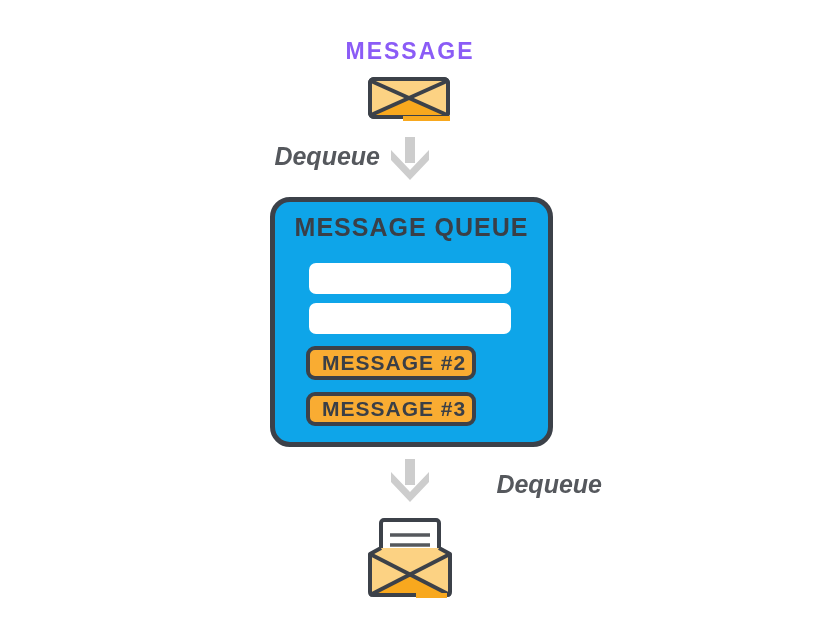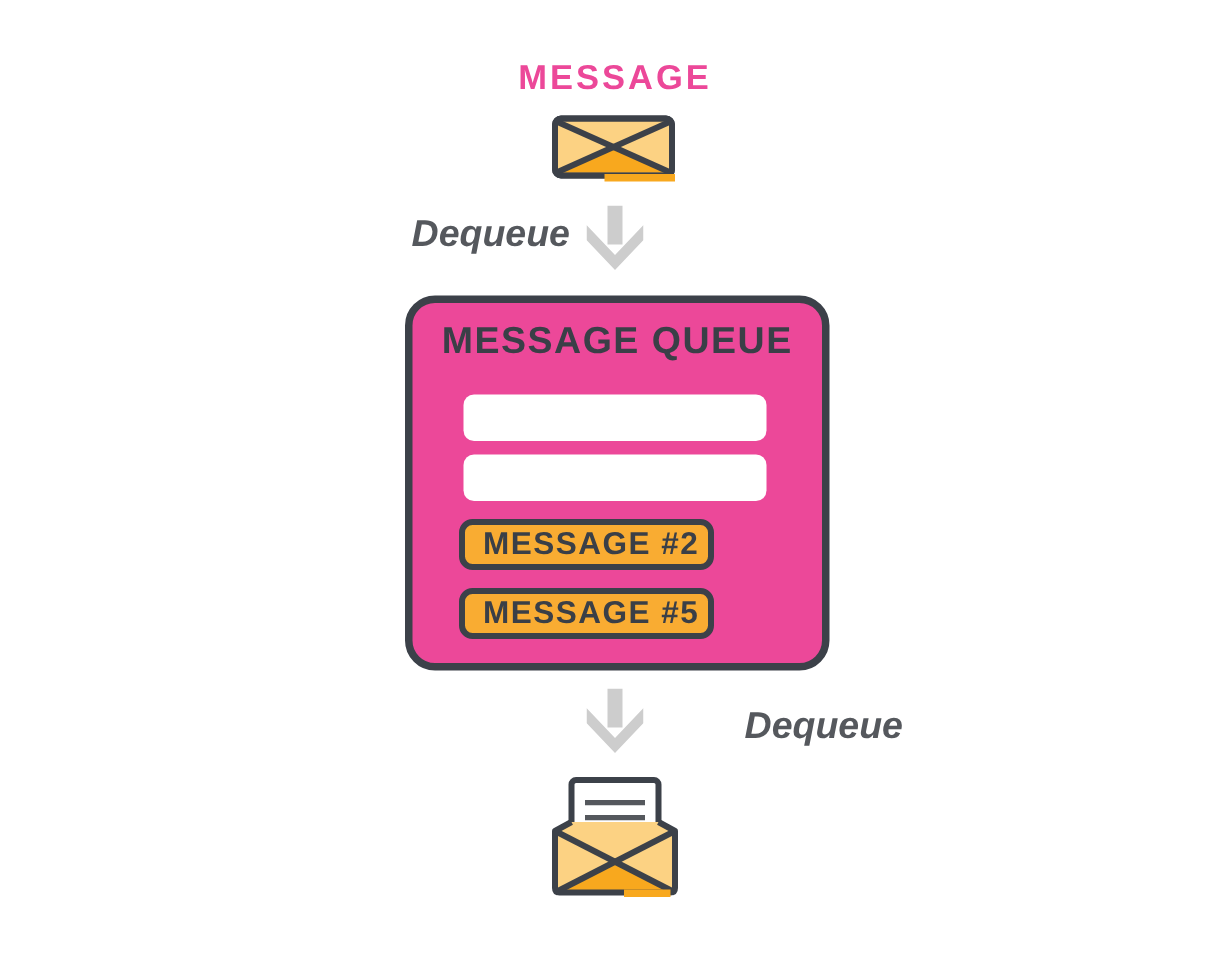--- a/index.html
+++ b/index.html
@@ -17,7 +17,7 @@
     text-align: center;
     font-size: 23px; font-weight: bold;
     letter-spacing: 2px;
-    color: #ec4899;
+    color: #8b5cf6;
   }
   .flow-label {
     font-size: 25px; font-weight: bold; font-style: italic;

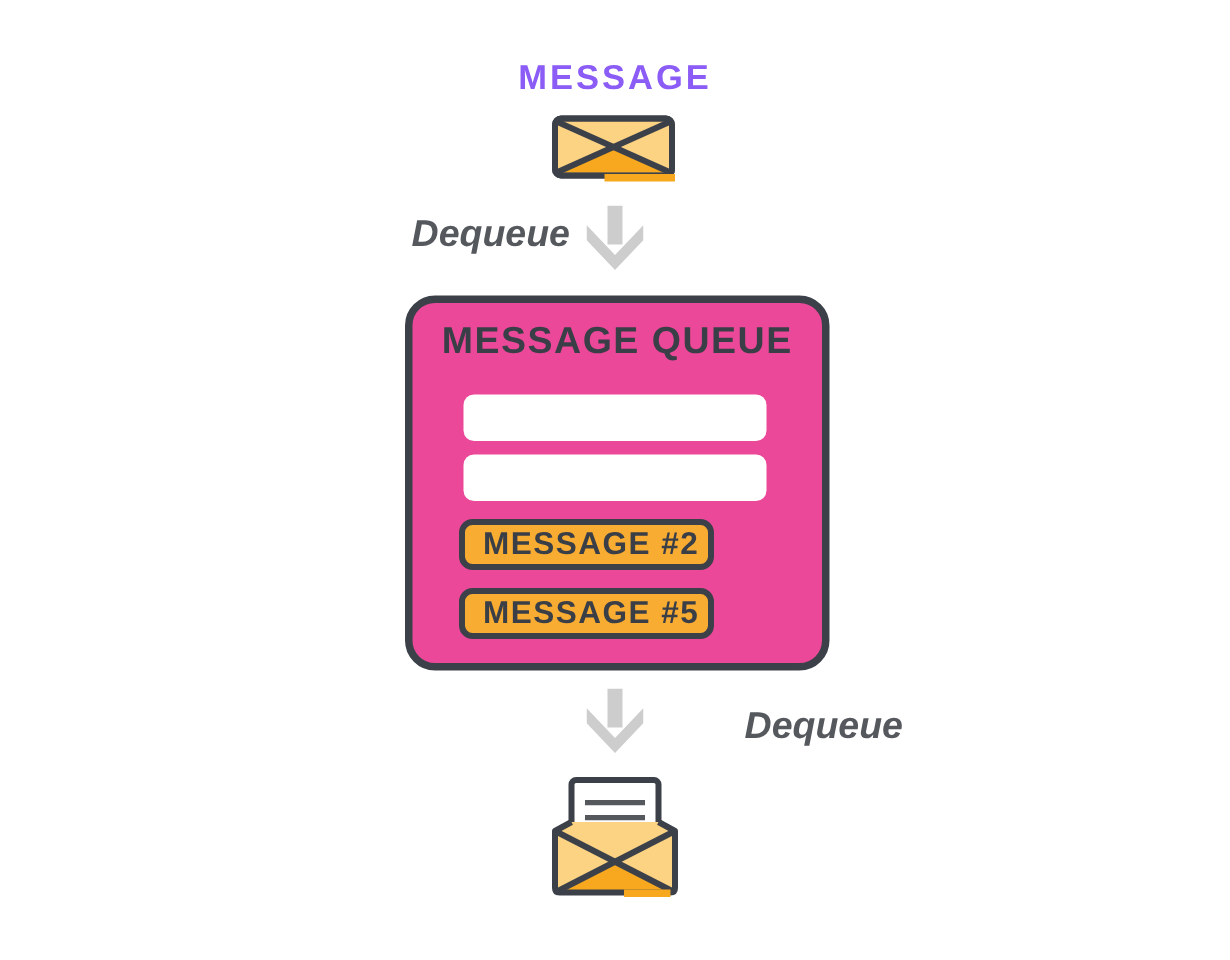--- a/index.html
+++ b/index.html
@@ -31,7 +31,7 @@
     left: 270px; top: 197px;
     width: 283px; height: 250px;
     box-sizing: border-box;
-    background: #ec4899;
+    background: #0ea5e9;
     border: 5px solid #3c4149;
     border-radius: 20px;
   }

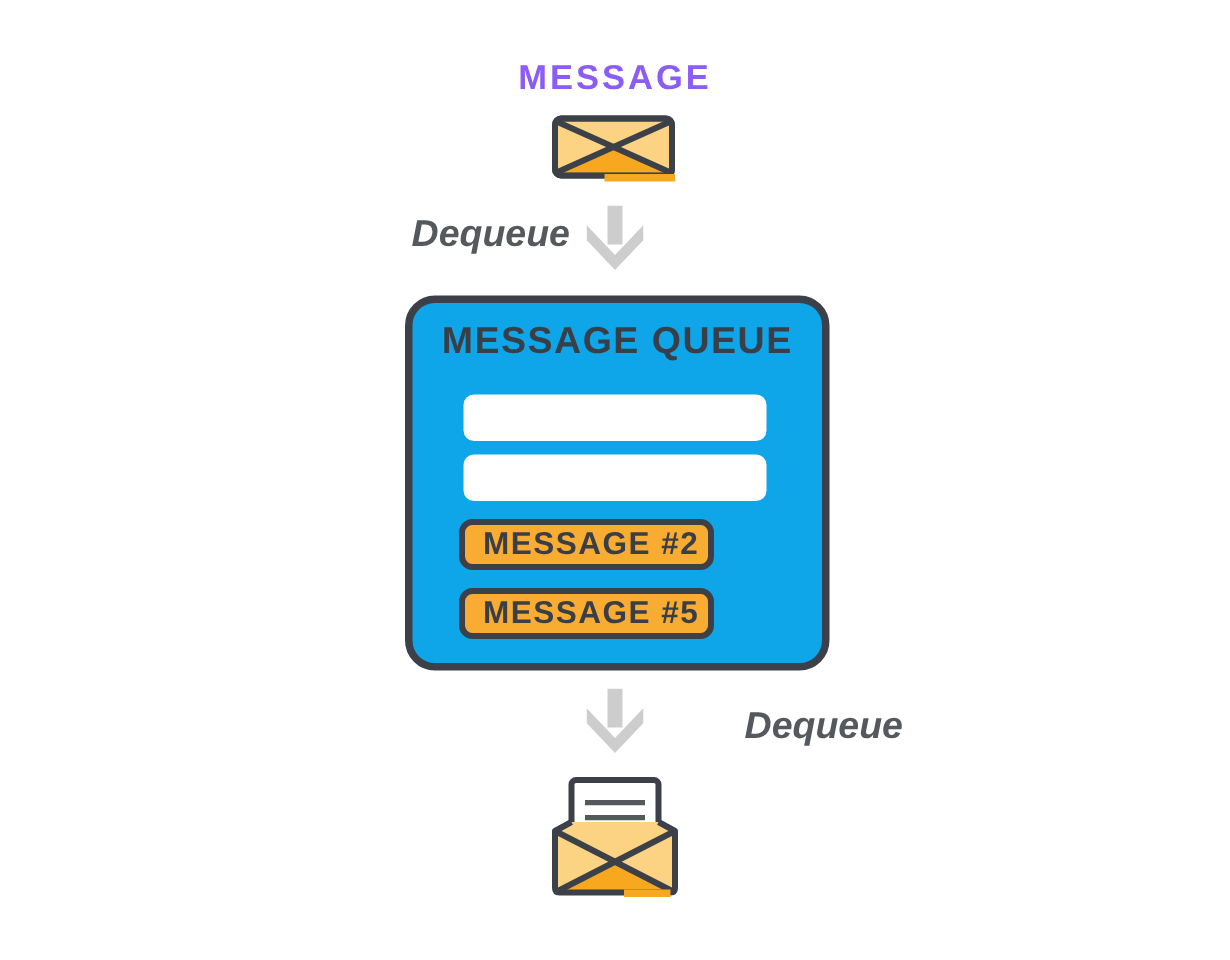--- a/index.html
+++ b/index.html
@@ -101,7 +101,7 @@
   <div class="abs slot slot-empty slot-empty-1"></div>
   <div class="abs slot slot-empty slot-empty-2"></div>
   <div class="abs slot slot-filled slot-filled-1">MESSAGE #2</div>
-  <div class="abs slot slot-filled slot-filled-2">MESSAGE #5</div>
+  <div class="abs slot slot-filled slot-filled-2">MESSAGE #3</div>
 </div>
 
 <div class="abs arrow-2">

